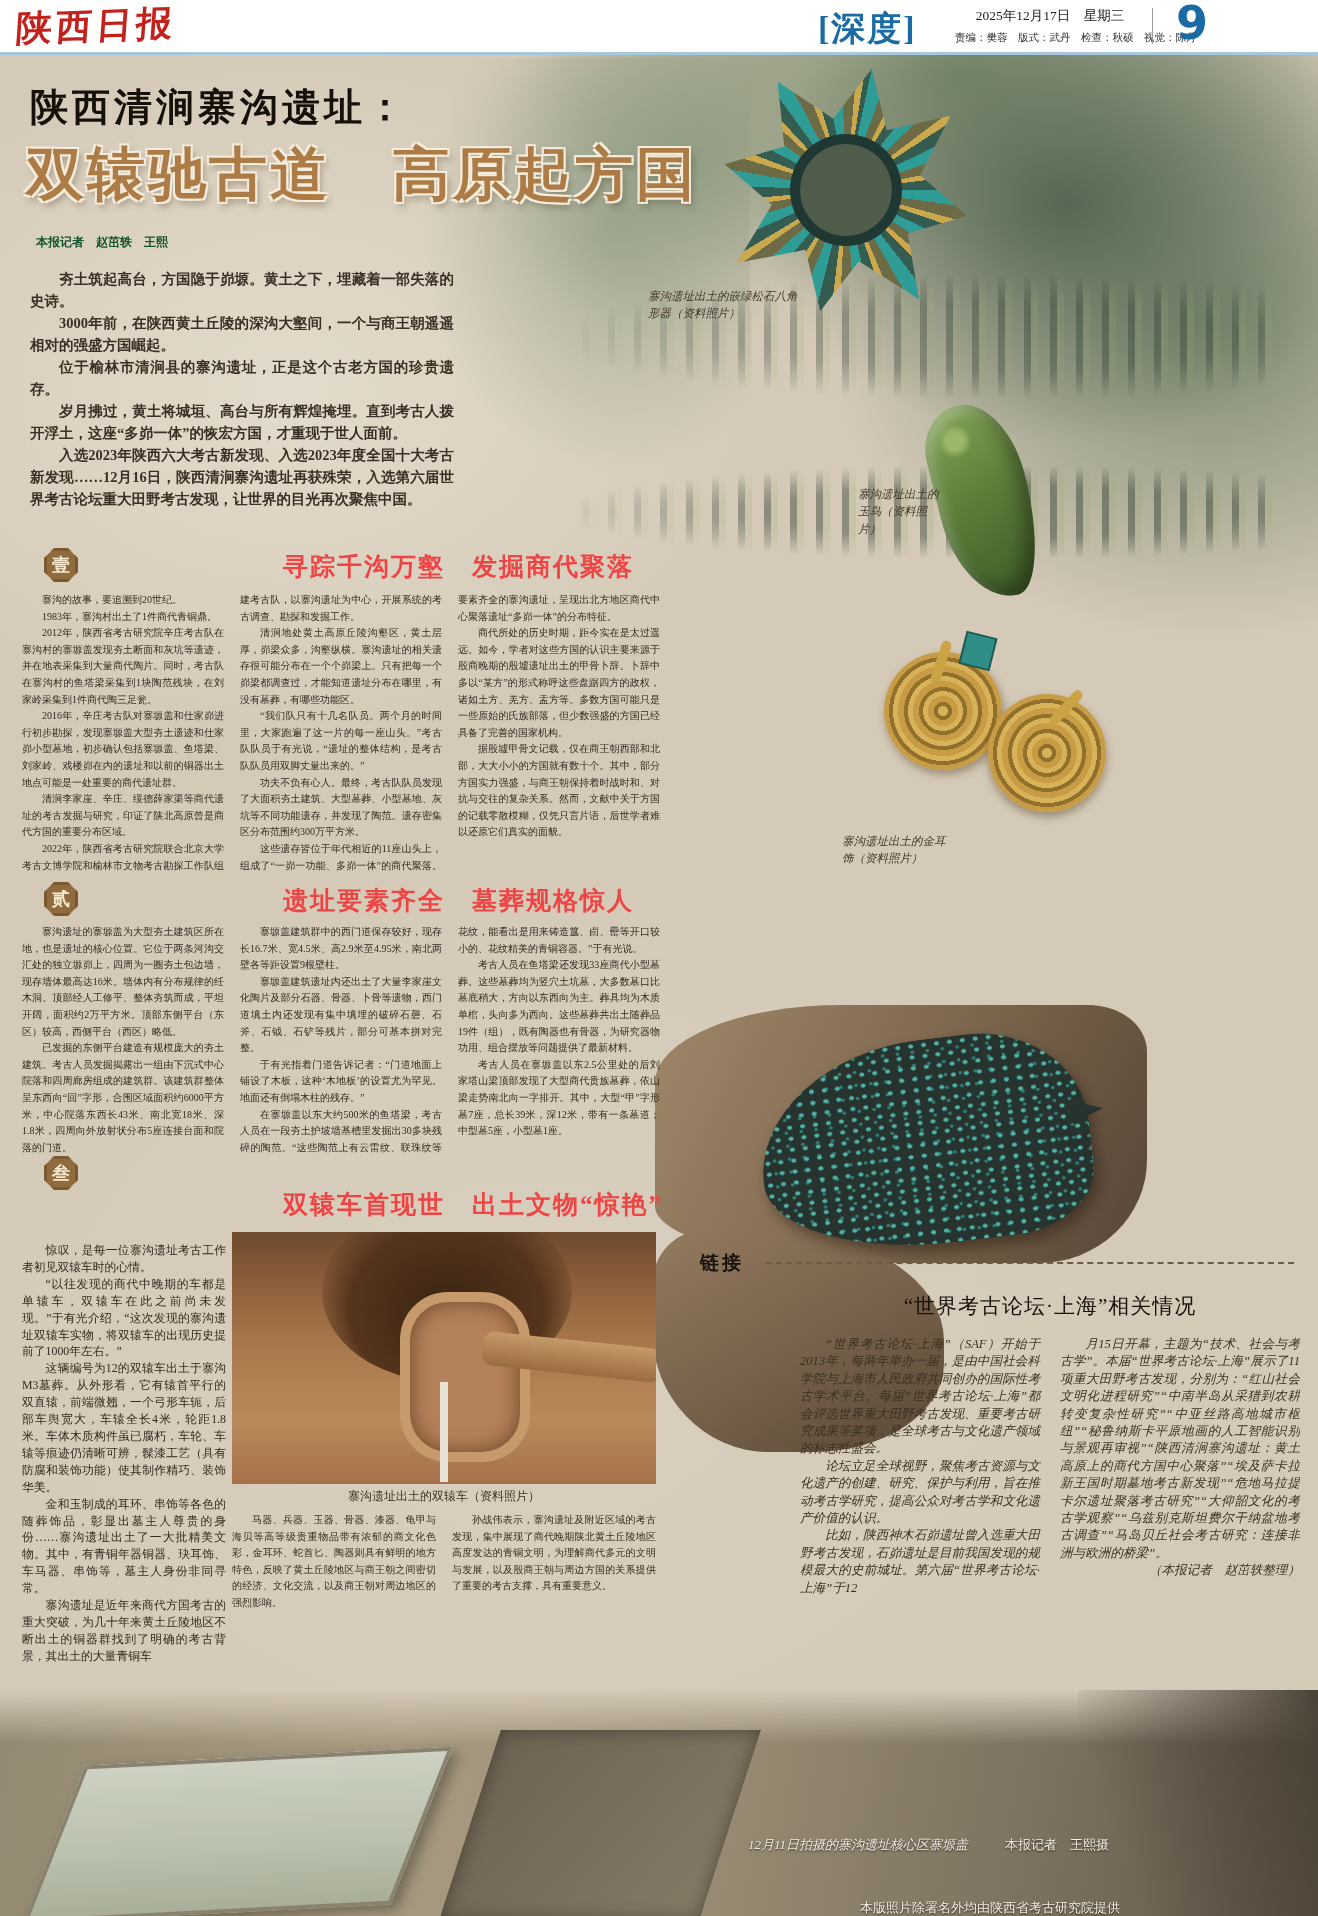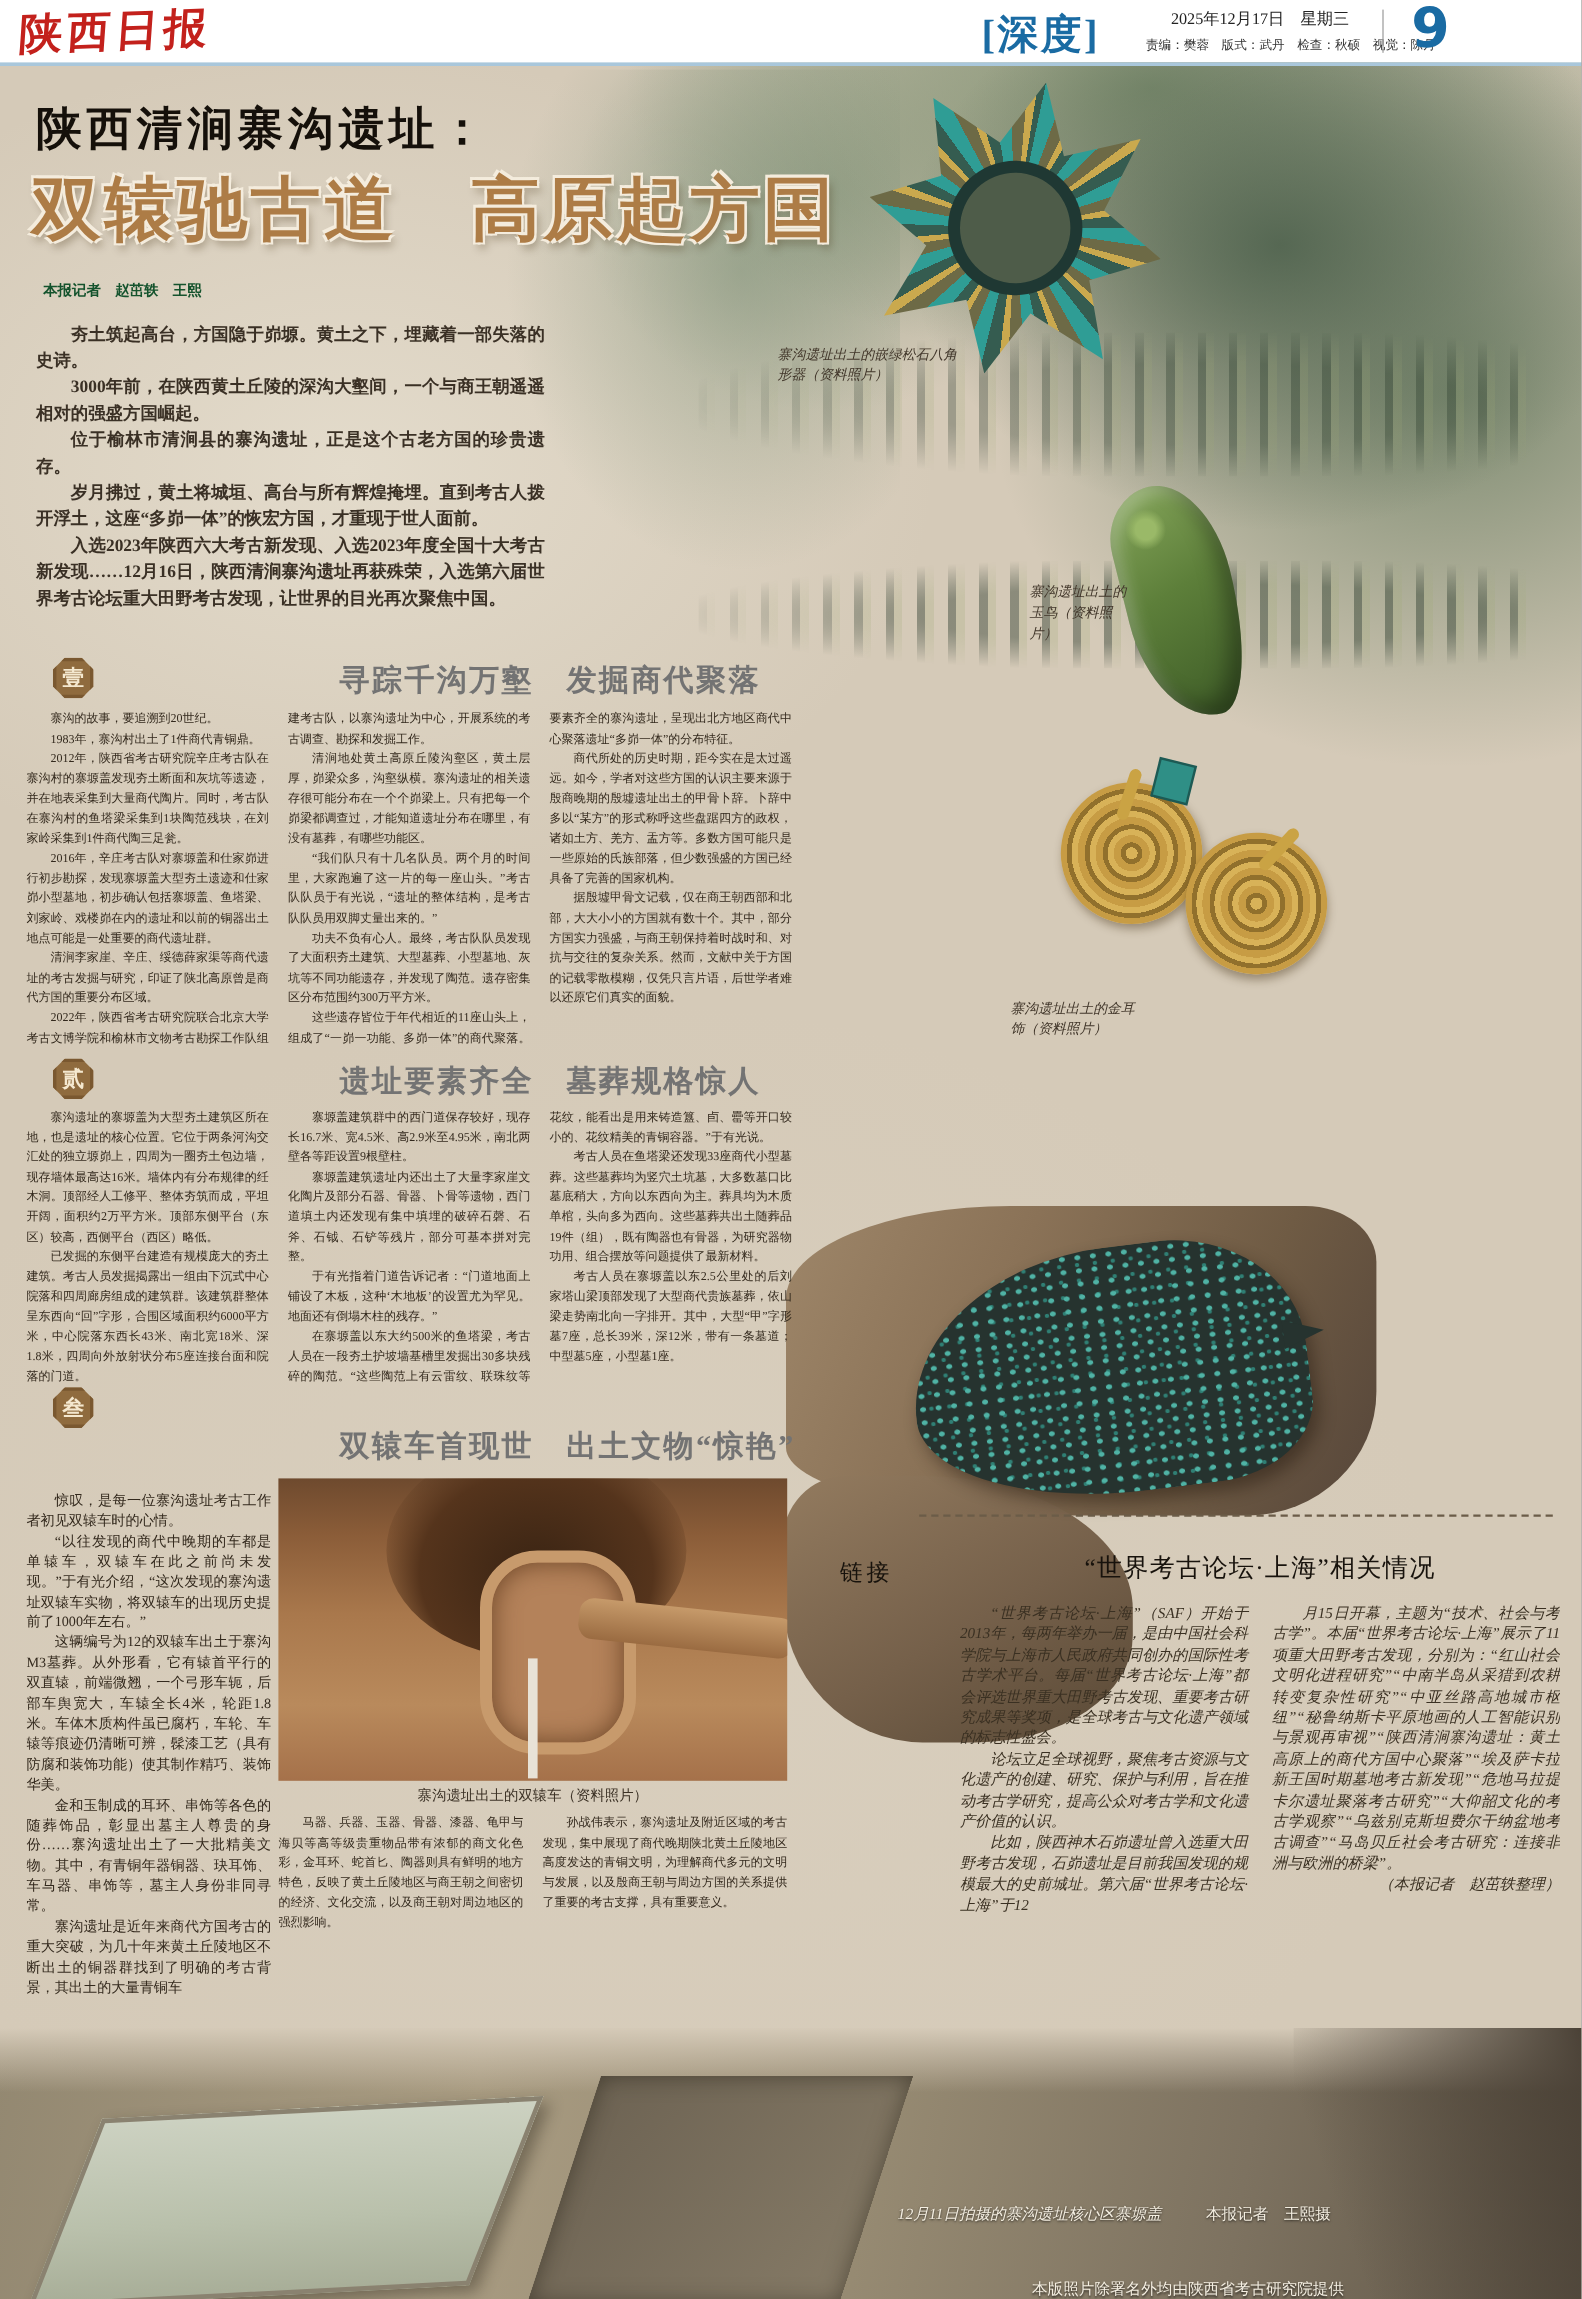--- a/index.html
+++ b/index.html
@@ -90,7 +90,7 @@
       clip-path:polygon(30% 0,70% 0,100% 30%,100% 70%,70% 100%,30% 100%,0 70%,0 30%);
       display:flex;align-items:center;justify-content:center;font-size:18px;font-weight:bold;
       box-shadow:inset 0 0 0 3px #7a5830;}
-  .shead{position:absolute;font-size:25px;font-weight:bold;color:#737373;letter-spacing:2px;z-index:3;}
+  .shead{position:absolute;font-size:25px;font-weight:bold;color:#ef4444;letter-spacing:2px;z-index:3;}
   .cols{position:absolute;z-index:3;font-size:10px;line-height:16.6px;color:#33291d;overflow:hidden;}
   .cols3{column-count:3;column-gap:16px;}
   .cols2{column-count:2;column-gap:16px;}

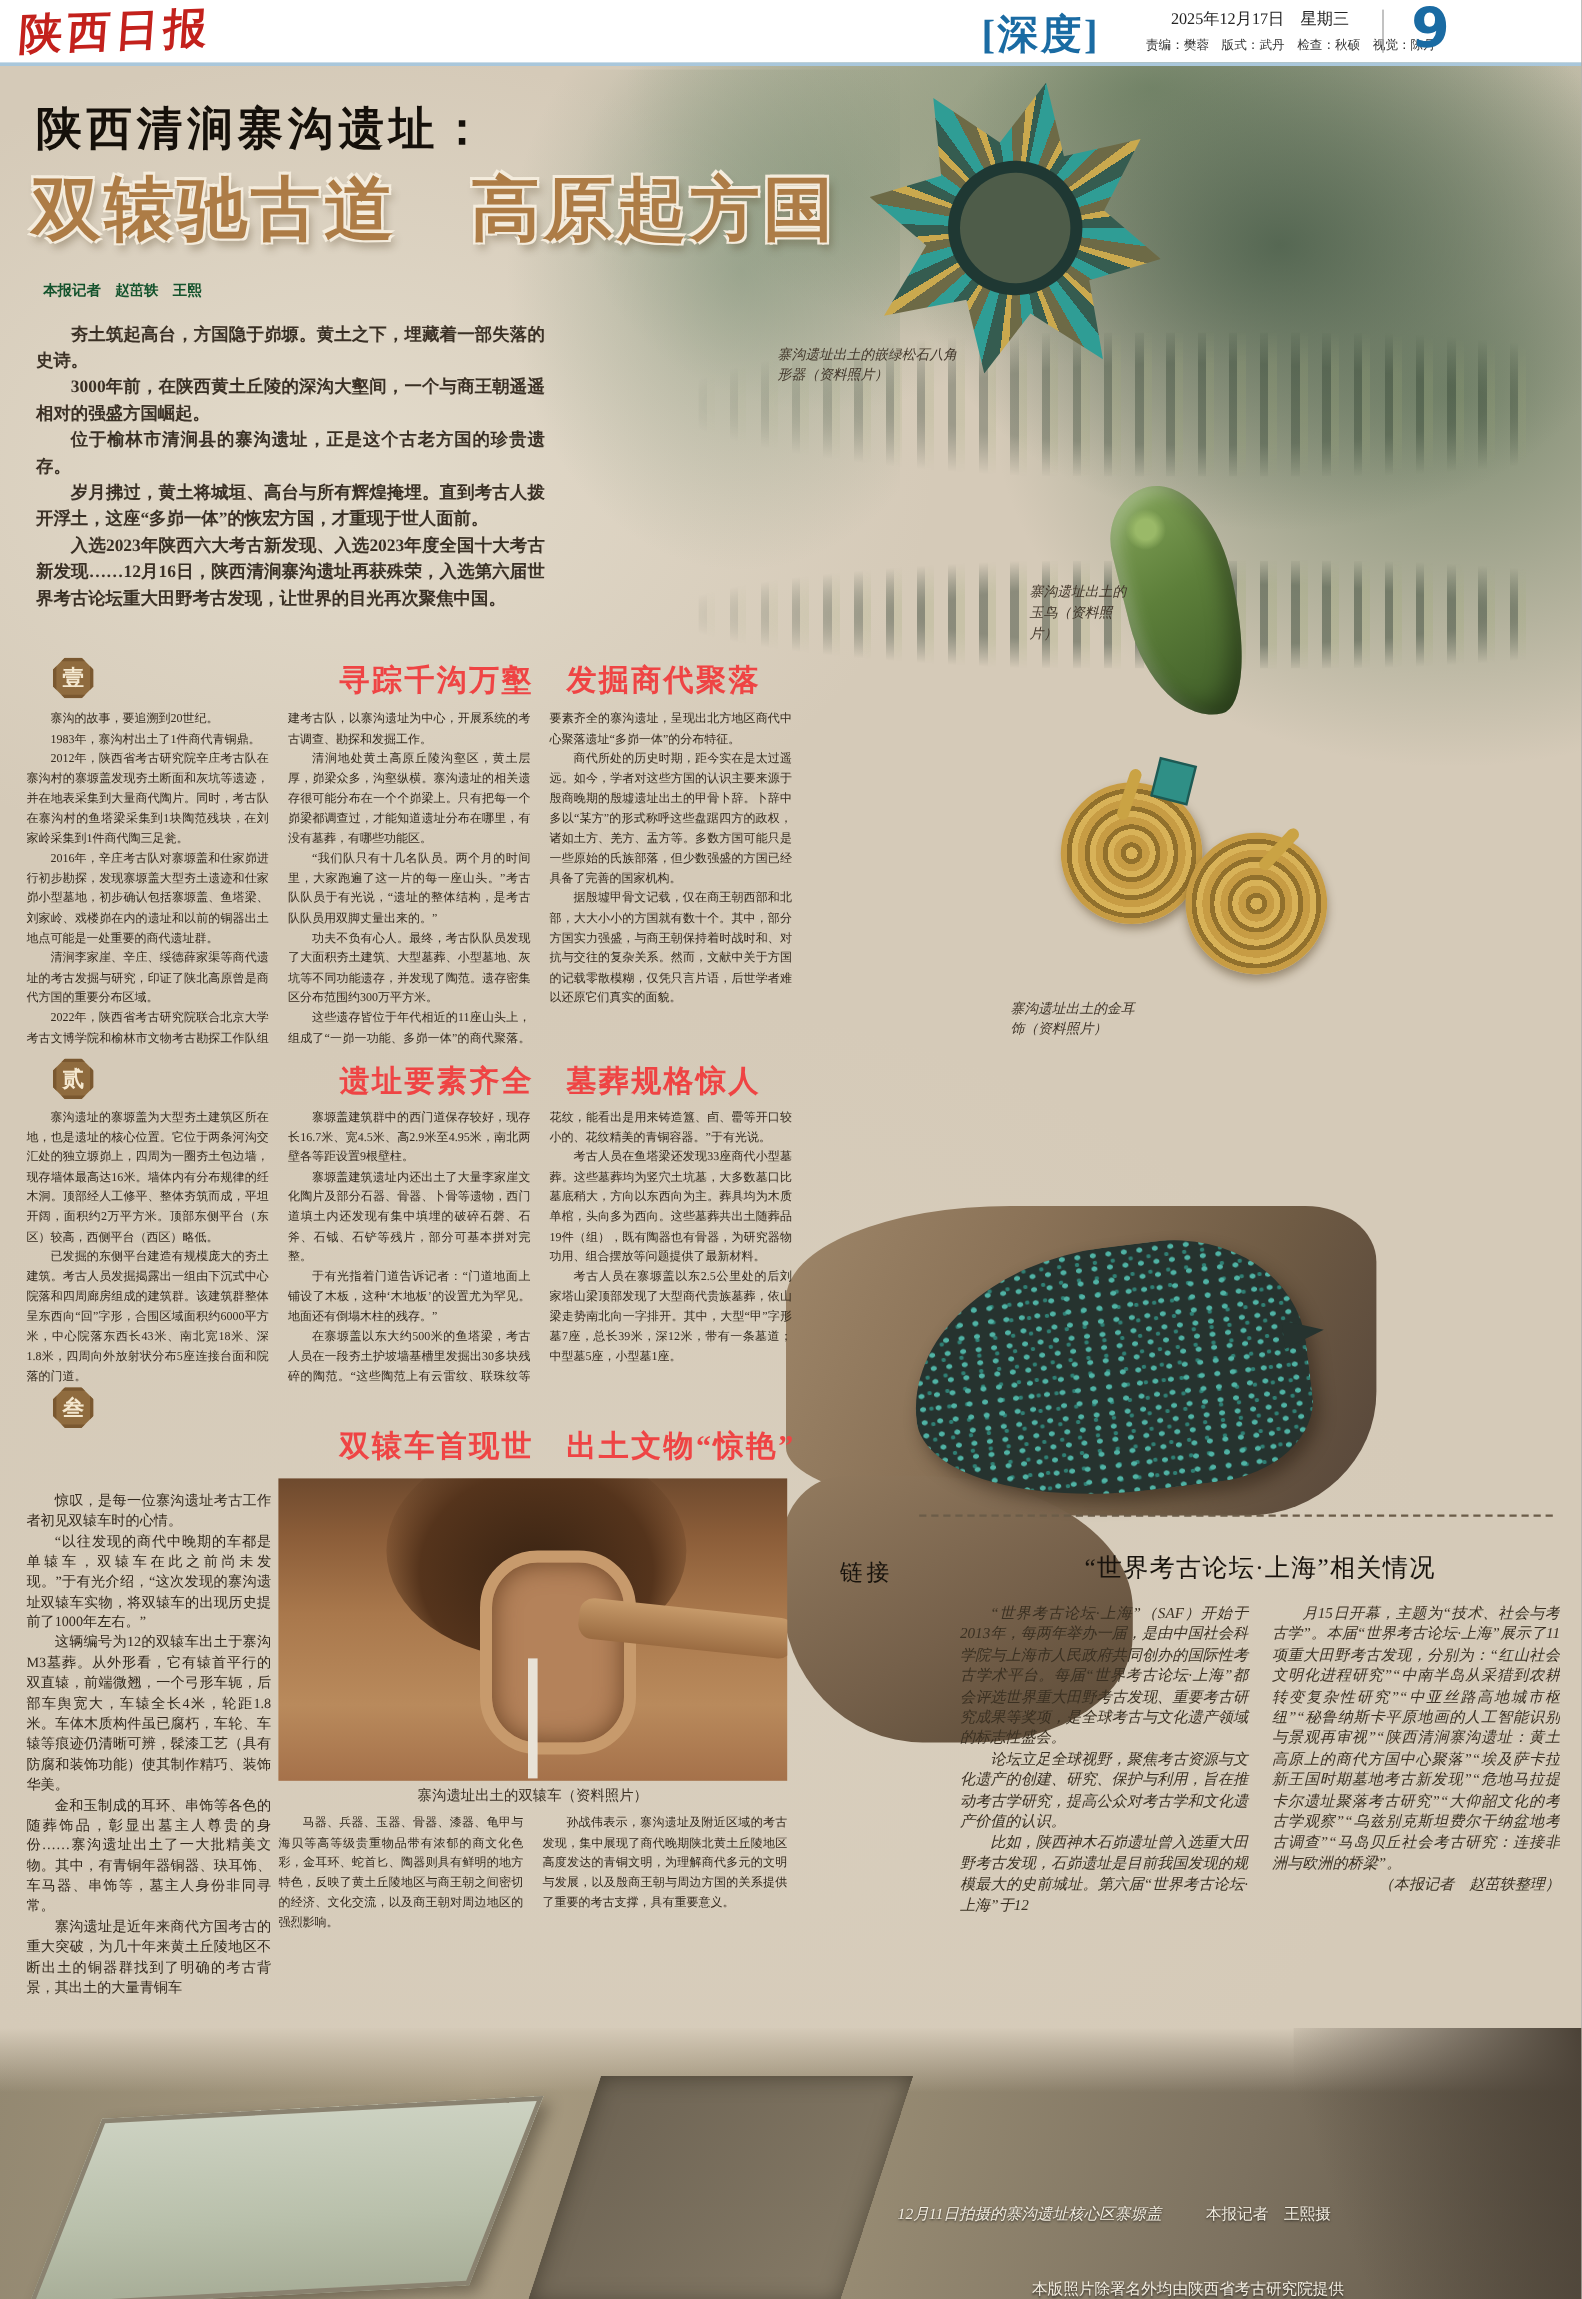--- a/index.html
+++ b/index.html
@@ -107,7 +107,7 @@
   .cart .pole{position:absolute;left:208px;top:150px;width:8px;height:100px;background:#e8e2d6;}
   .pcap{position:absolute;left:232px;top:1488px;width:424px;text-align:center;font-size:12px;color:#3c3226;z-index:3;}
   
-  .linklabel{position:absolute;left:700px;top:1250px;font-size:19px;font-weight:normal;color:#17120c;letter-spacing:3px;z-index:4;margin-top:48px;}
+  .linklabel{position:absolute;left:700px;top:1250px;font-size:19px;font-weight:bold;color:#17120c;letter-spacing:3px;z-index:4;}
   .linkdash{position:absolute;left:766px;top:1262px;width:528px;height:0;border-top:2px dashed #6b5c48;z-index:4;}
   .linkhead{position:absolute;left:800px;top:1292px;width:500px;text-align:center;font-size:21px;font-weight:normal;
       color:#17120c;letter-spacing:1px;z-index:4;}

